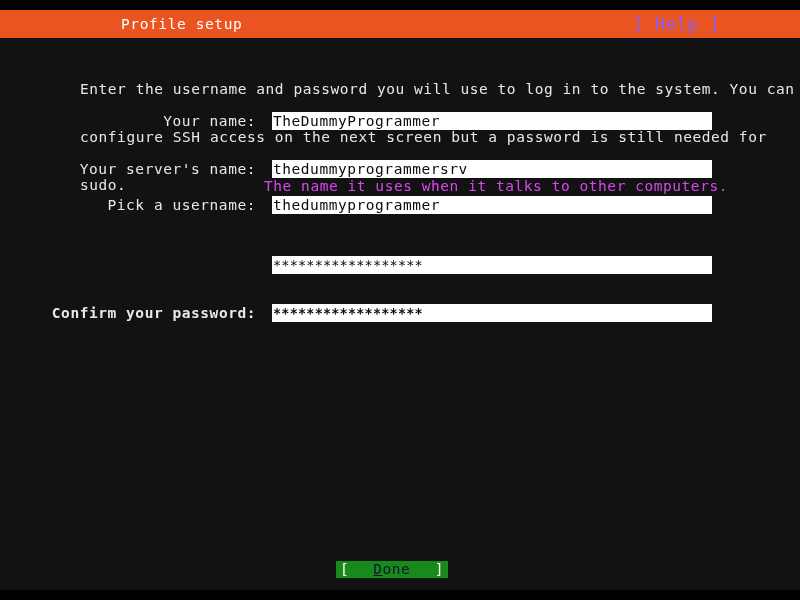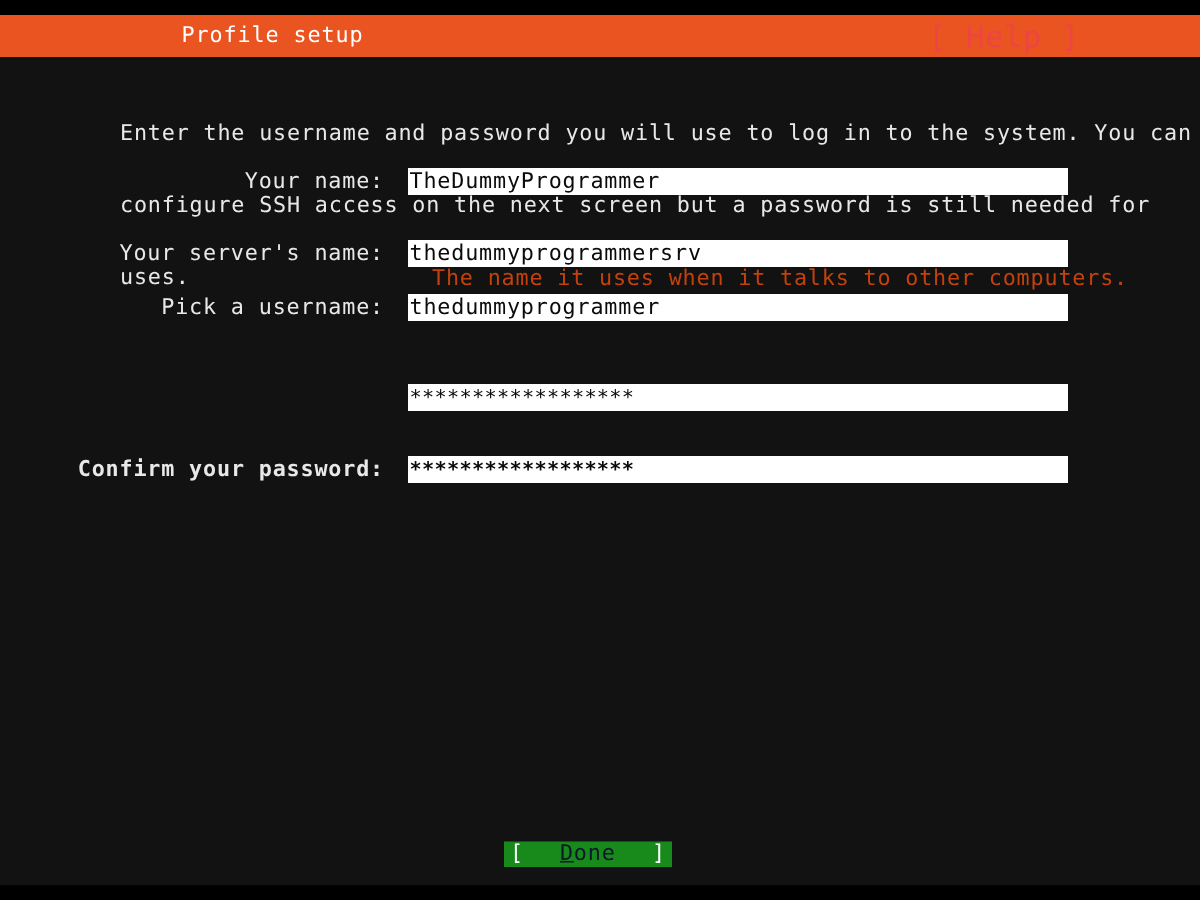--- a/index.html
+++ b/index.html
@@ -58,10 +58,10 @@
     position: absolute;
     right: 80px;
     top: 16px;
-    font-size: 20px;
+    font-size: 17px;
     line-height: 17px;
     letter-spacing: 0.6px;
-    color: #ef4444;
+    color: #8b5cf6;
     white-space: pre;
     z-index: 6;
   }

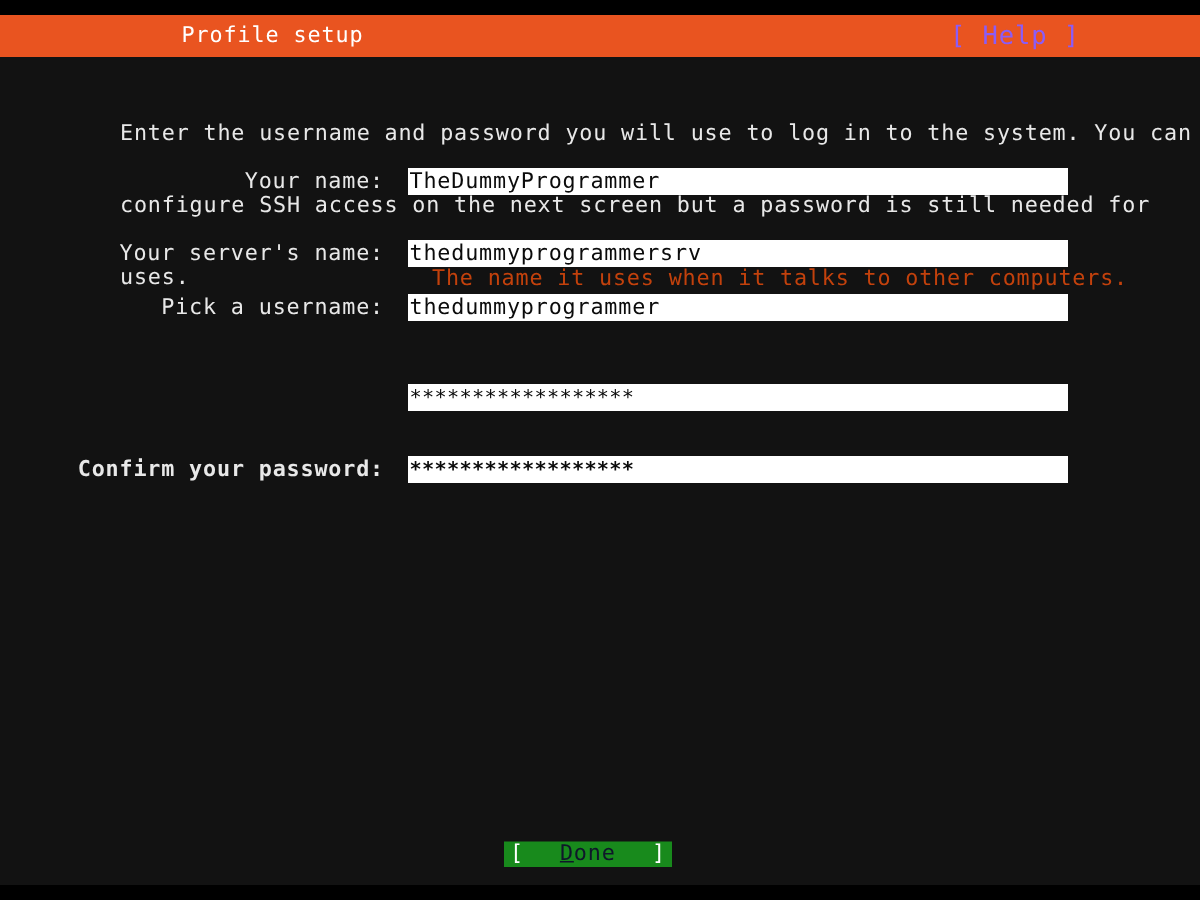--- a/index.html
+++ b/index.html
@@ -176,7 +176,7 @@
   <div class="description">
     <div>Enter the username and password you will use to log in to the system. You can</div>
     <div>configure SSH access on the next screen but a password is still needed for</div>
-    <div>uses.</div>
+    <div>sudo.</div>
   </div>
 
   <div class="form-area">

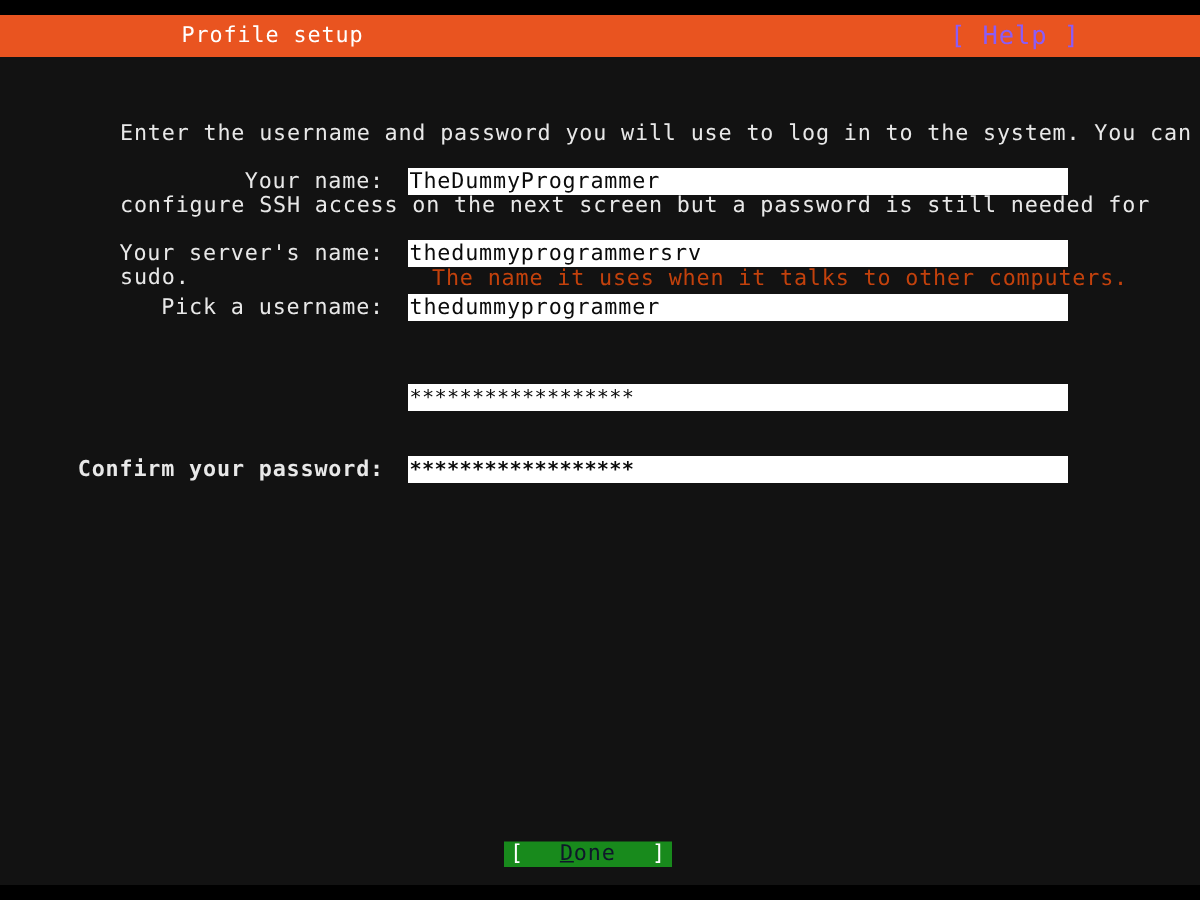--- a/index.html
+++ b/index.html
@@ -128,11 +128,11 @@
   }
   .field-hint {
     position: absolute;
-    left: 288px;
+    left: 264px;
     font-size: 14.5px;
     line-height: 16px;
     letter-spacing: 0.55px;
-    color: #c2410c;
+    color: #d946ef;
     white-space: pre;
   }
 

